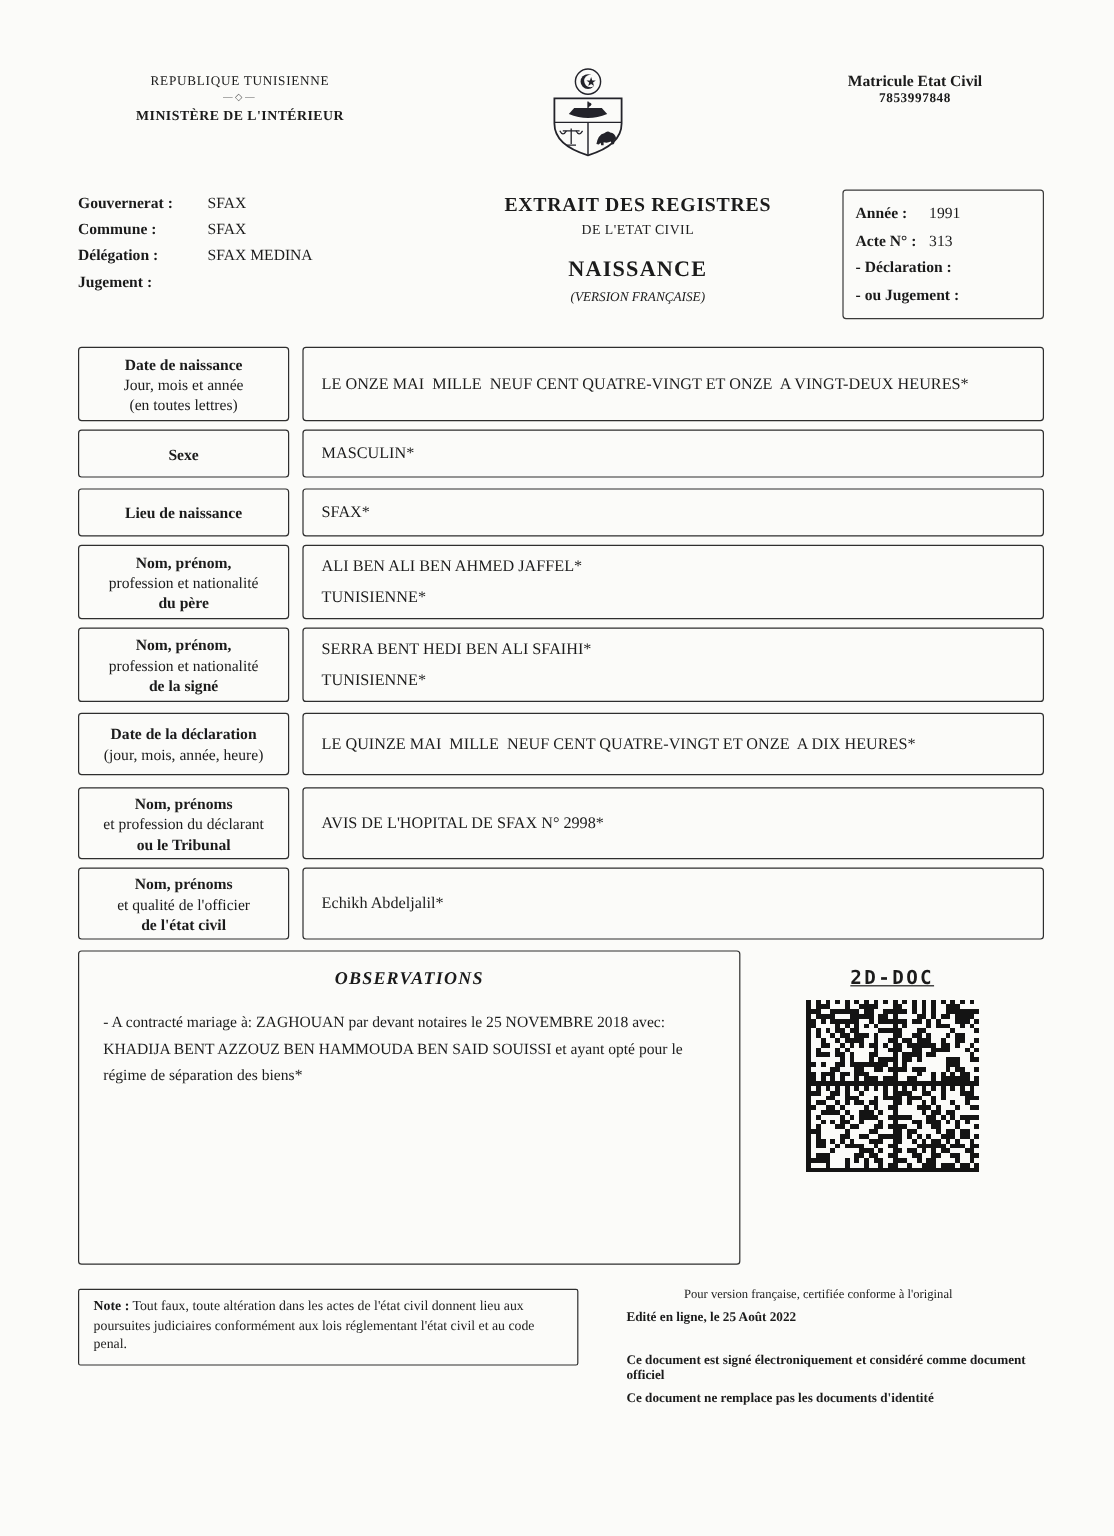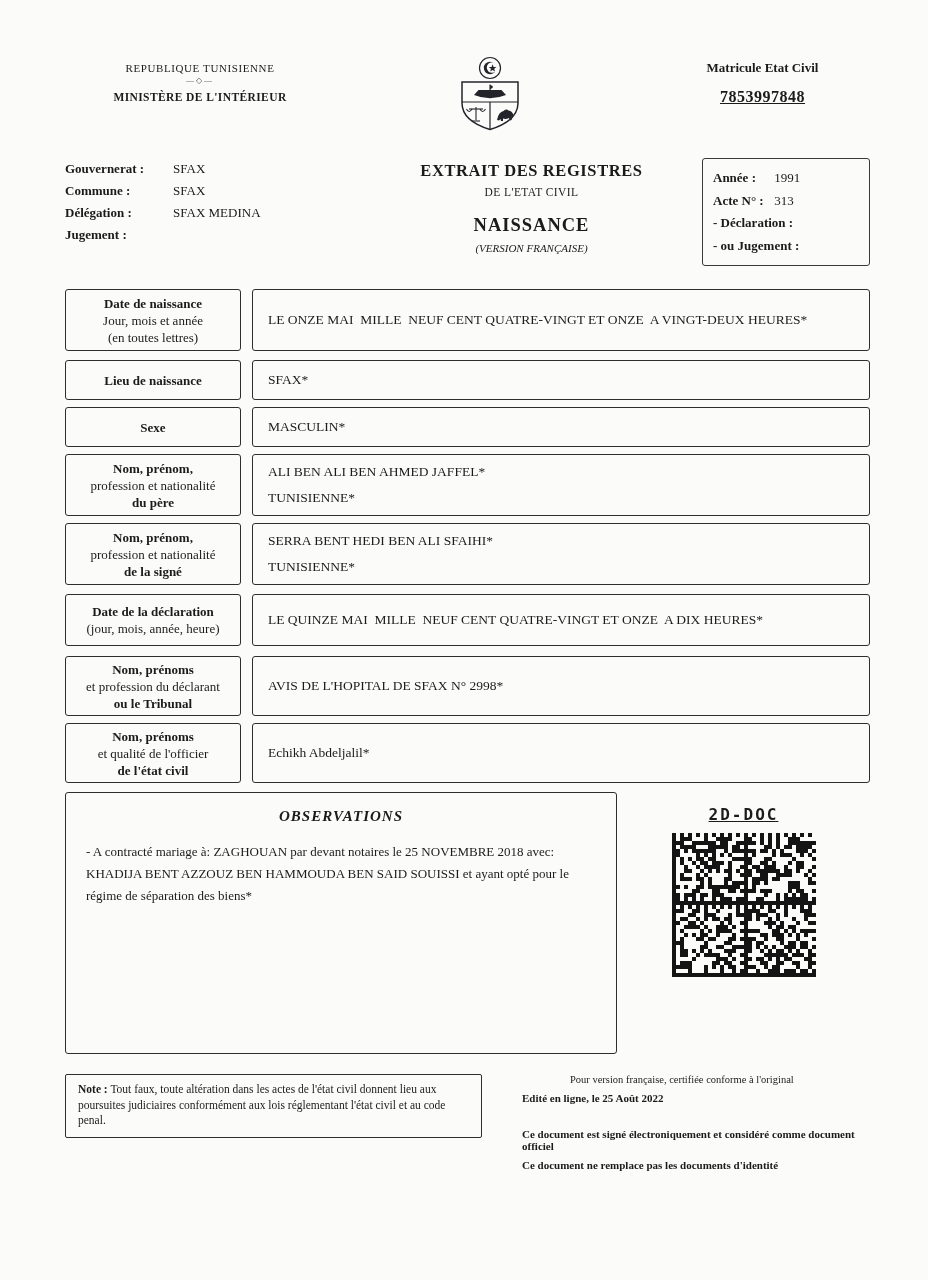--- a/index.html
+++ b/index.html
@@ -24,7 +24,7 @@
   .h-center { flex:1; display:flex; justify-content:center; }
   .h-right { width:215px; text-align:center; padding-top:4px; }
   .matricule-label { font-size:13px;font-weight:bold; }
-  .matricule-value { font-size:16px; font-weight:bold; margin-top:12px; letter-spacing:0.5px;text-decoration:underline; }
+  .matricule-value { font-size:11px; font-weight:bold; letter-spacing:0.5px; }
 
   
   .info-row { display:flex; margin-top:26px; align-items:flex-start; }

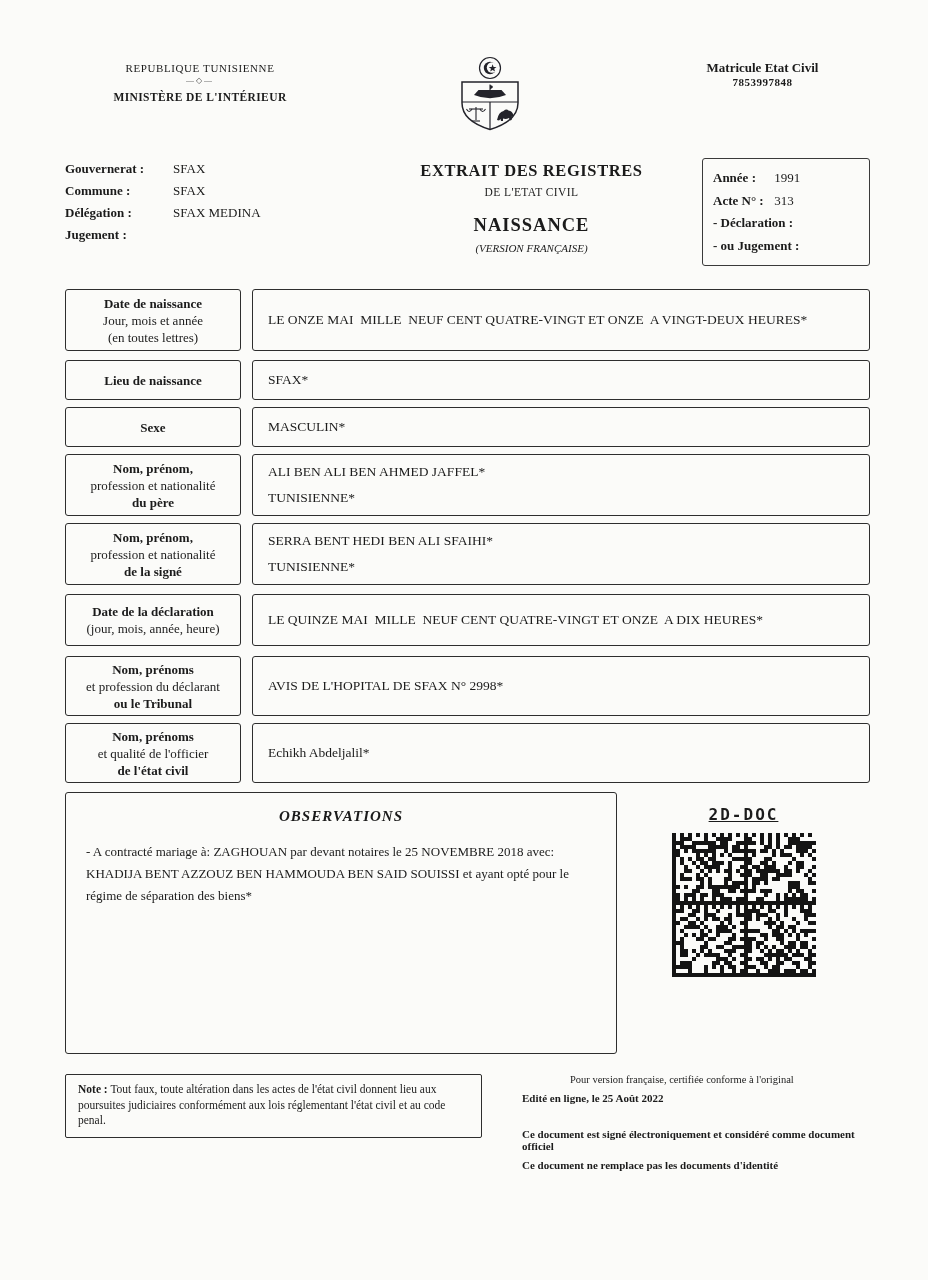--- a/index.html
+++ b/index.html
@@ -161,21 +161,21 @@
       </div>
     </div>
 
+    <div class="frow">
+      <div class="fl rh40">
+        <div class="bold">Sexe</div>
+      </div>
+      <div class="fv rh40">
+        <div>MASCULIN*</div>
+      </div>
+    </div>
+
     <div class="frow" style="margin-top:9px;">
       <div class="fl rh40">
         <div class="bold">Lieu de naissance</div>
       </div>
       <div class="fv rh40">
         <div>SFAX*</div>
-      </div>
-    </div>
-
-    <div class="frow">
-      <div class="fl rh40">
-        <div class="bold">Sexe</div>
-      </div>
-      <div class="fv rh40">
-        <div>MASCULIN*</div>
       </div>
     </div>
 

